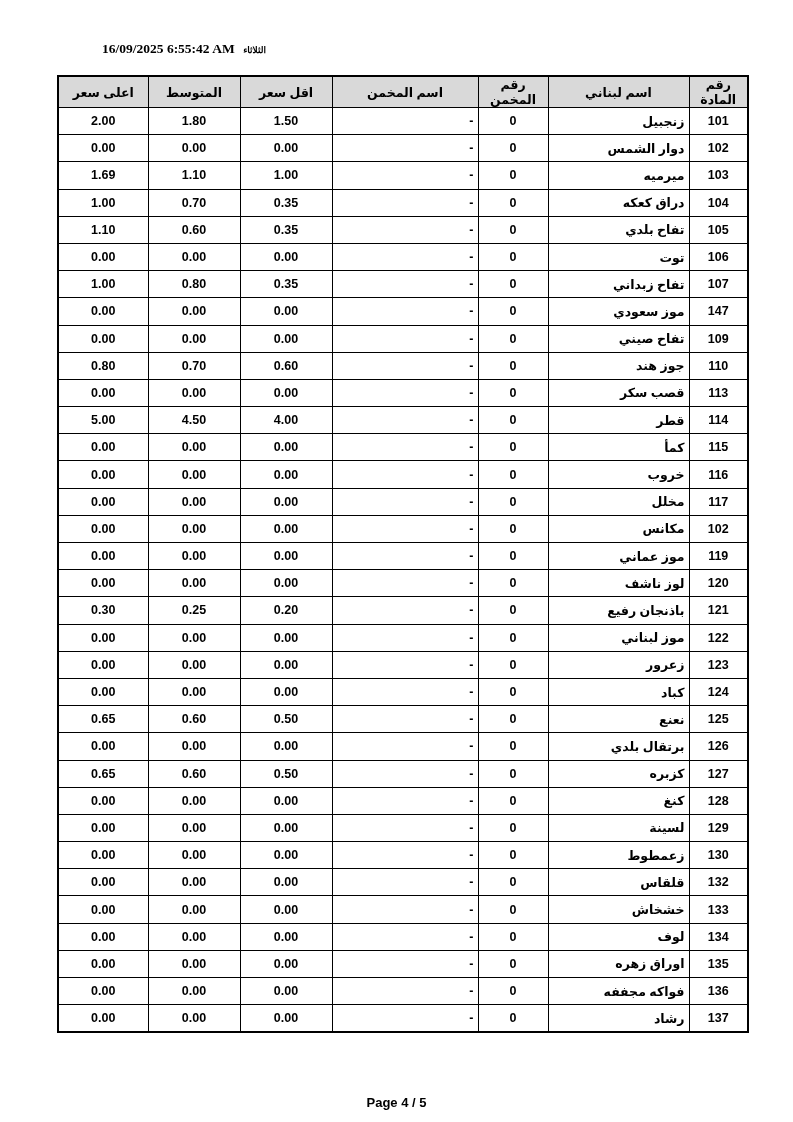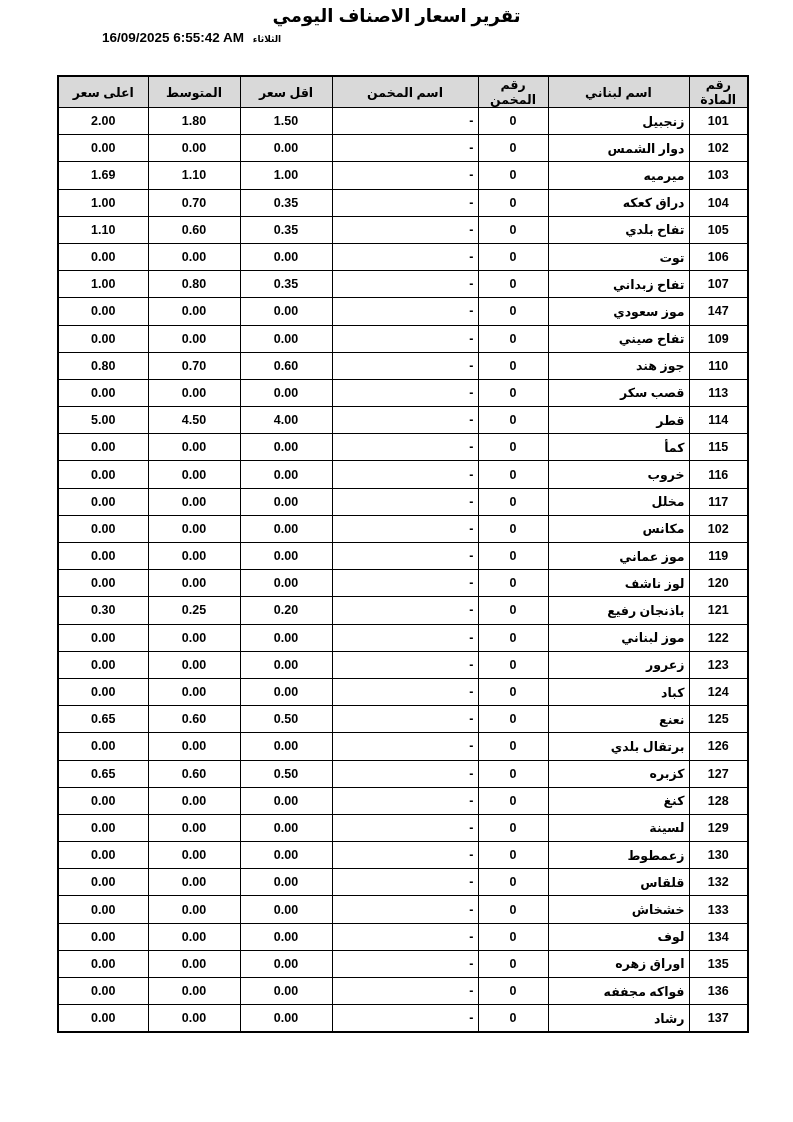--- a/index.html
+++ b/index.html
@@ -73,7 +73,6 @@
 
 <div class="page">
 
-  <div class="report-title">تقرير اسعار الاصناف اليومي</div>
 
   <div class="date-line">
     <span>التاريخ :</span>

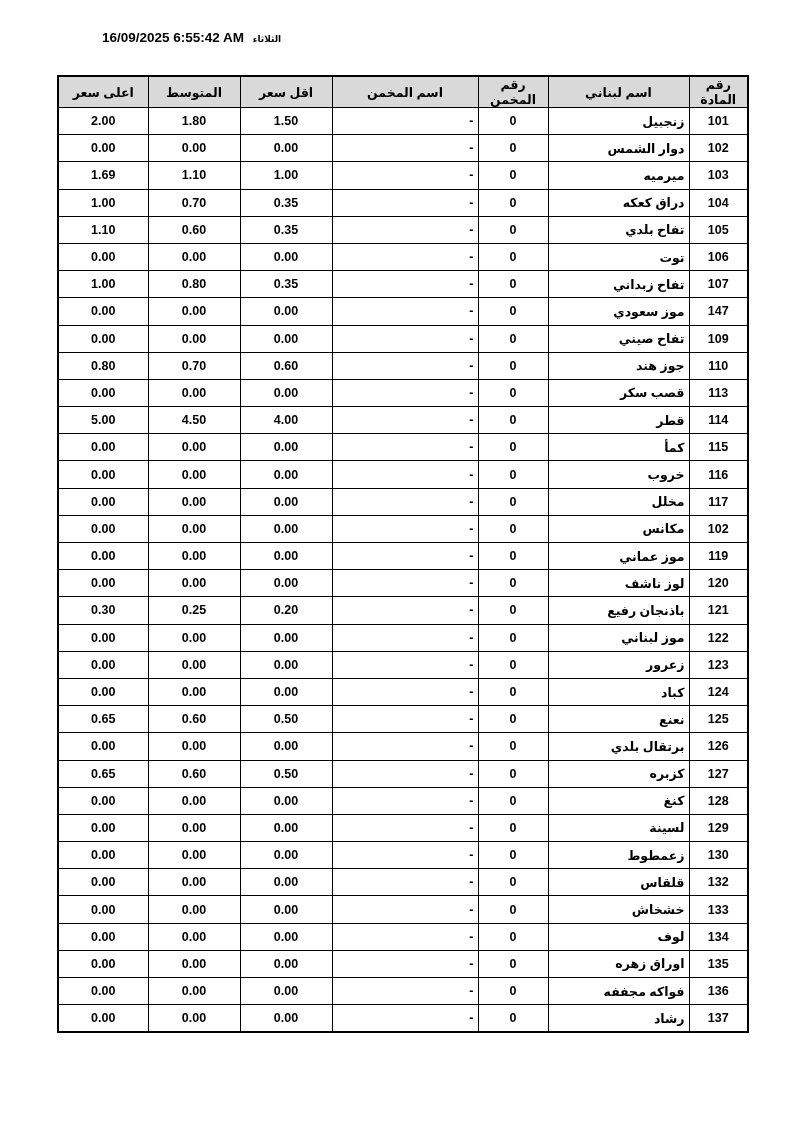--- a/index.html
+++ b/index.html
@@ -27,9 +27,10 @@
   .date-line .date-value { font-size: 14px; }
 
   .timestamp-line {
-    position: absolute; top: 30px; left: 102px;
+    position: absolute; top: 41px; left: 102px;
     font-size: 13.5px; font-weight: bold;
     white-space: nowrap;
+    font-family: Liberation Serif, serif;
   }
   .timestamp-line .weekday { font-size: 9px; margin-left: 5px; }
 

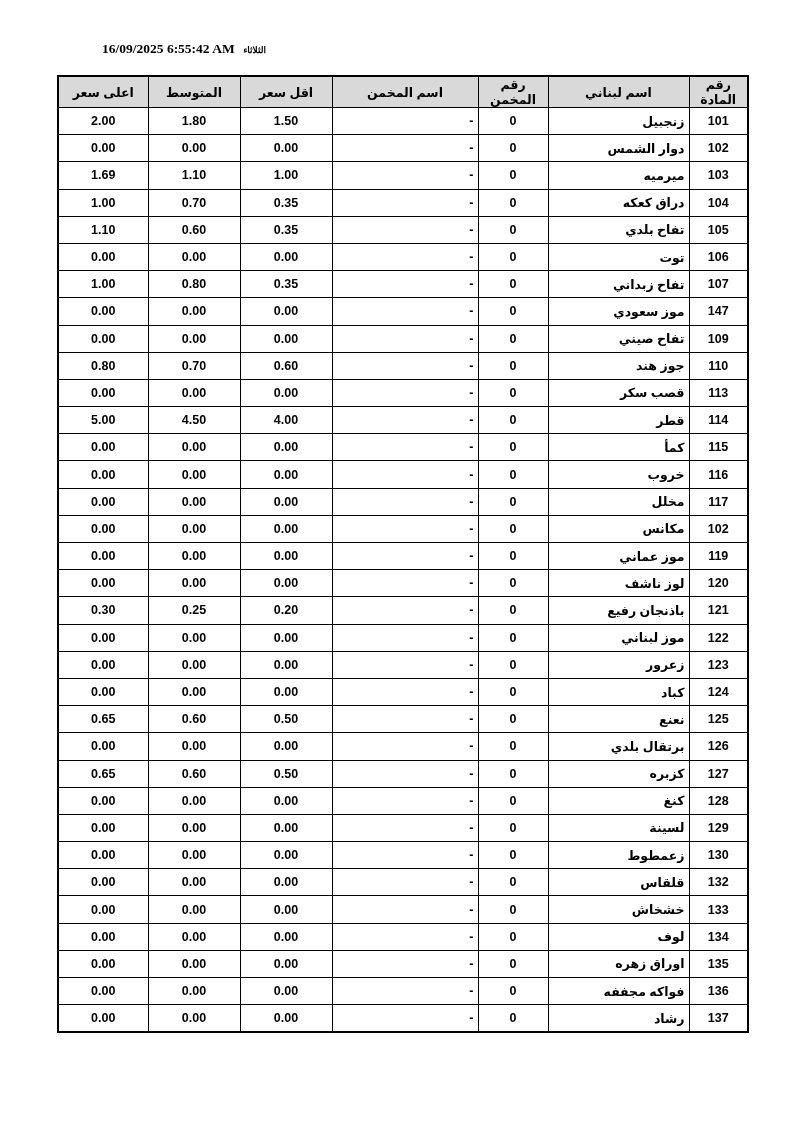--- a/index.html
+++ b/index.html
@@ -449,6 +449,7 @@
   </tbody>
   </table>
 
+  <div class="footer-page">Page 4 / 5</div>
 
 </div>
 

